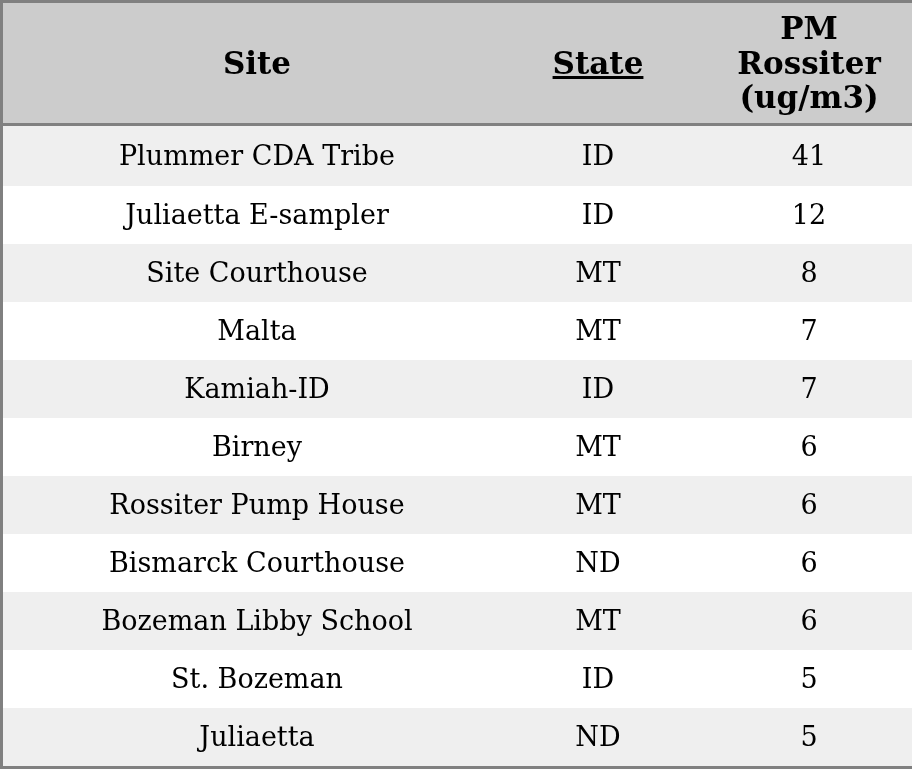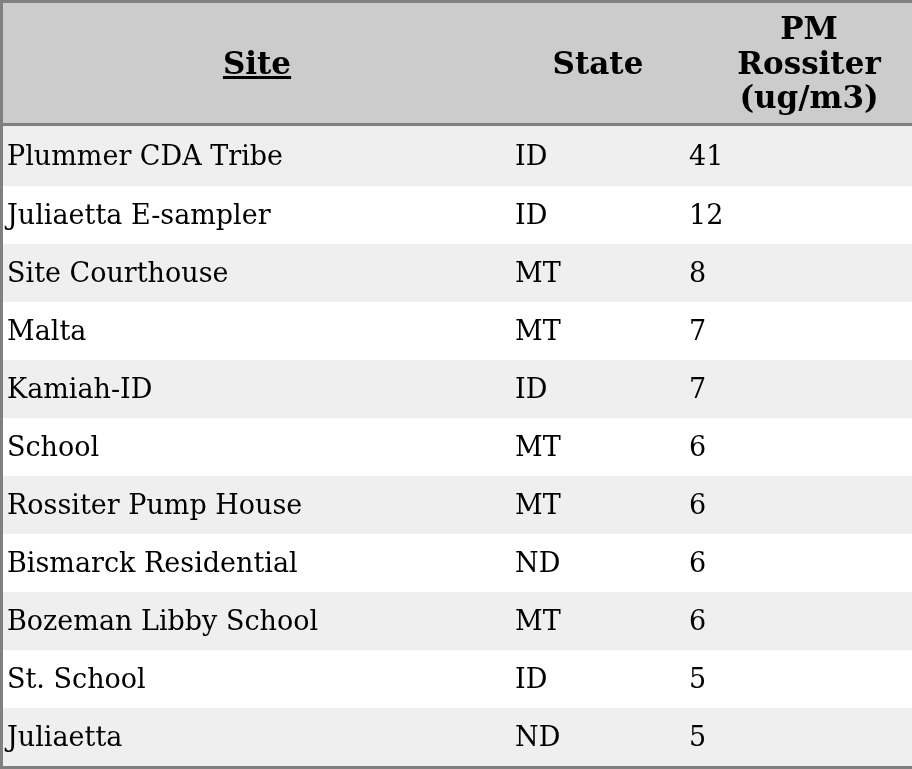--- a/index.html
+++ b/index.html
@@ -41,7 +41,7 @@
     border-bottom: 3px solid #808080;
     line-height: 1.12;
   }
-  thead th.col-site { width: 500px; text-decoration: underline; }
+  thead th.col-site { width: 500px; }
   thead th.col-state { width: 166px; }
   thead th.col-value { width: 240px; }
 

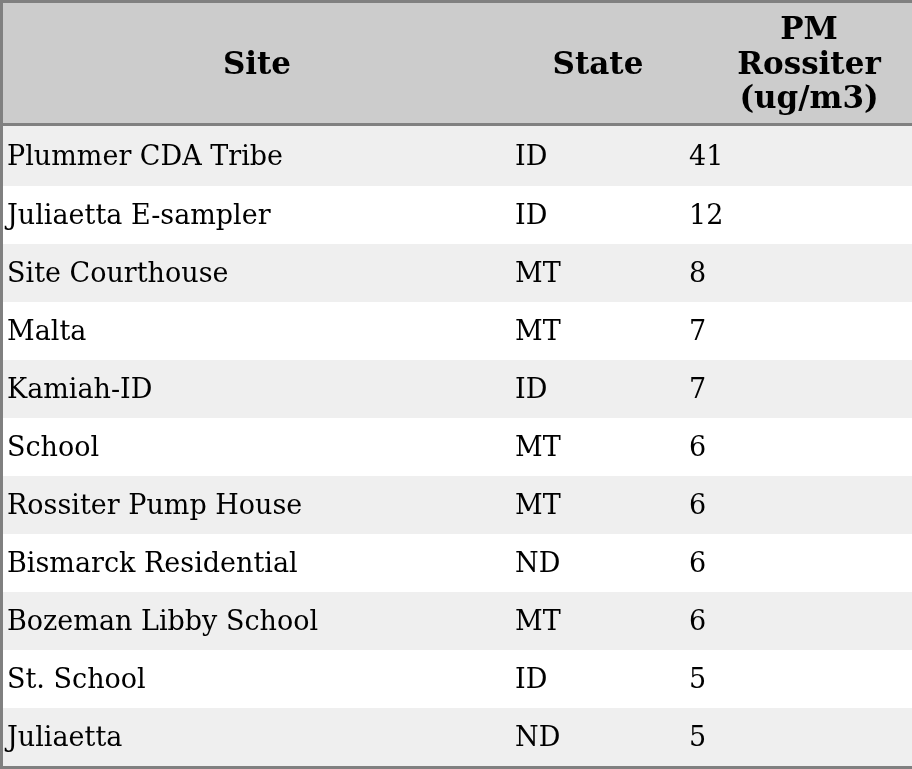--- a/index.html
+++ b/index.html
@@ -42,7 +42,7 @@
     line-height: 1.12;
   }
   thead th.col-site { width: 500px; }
-  thead th.col-state { width: 166px; }
+  thead th.col-state { width: 166px; text-decoration: underline; }
   thead th.col-value { width: 240px; }
 
   tbody td {

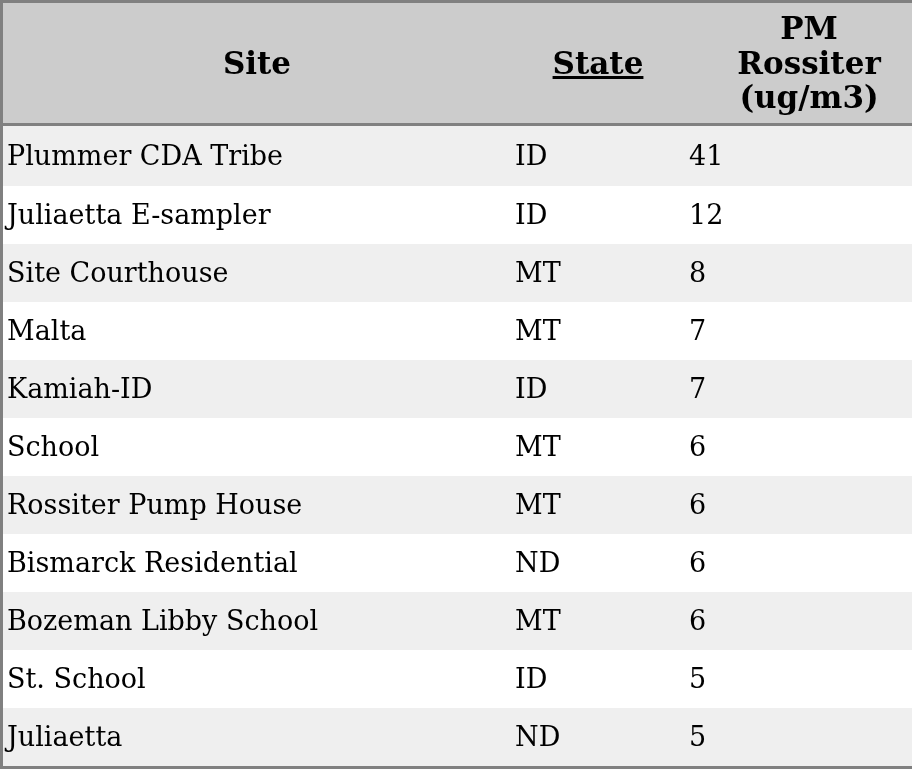--- a/index.html
+++ b/index.html
@@ -49,7 +49,7 @@
     font-family: "DejaVu Serif", "Liberation Serif", serif;
     font-size: 27px;
     color: #000000;
-    text-align: left;
+    text-align: center;
     vertical-align: middle;
     padding: 0 4px;
     border: none;

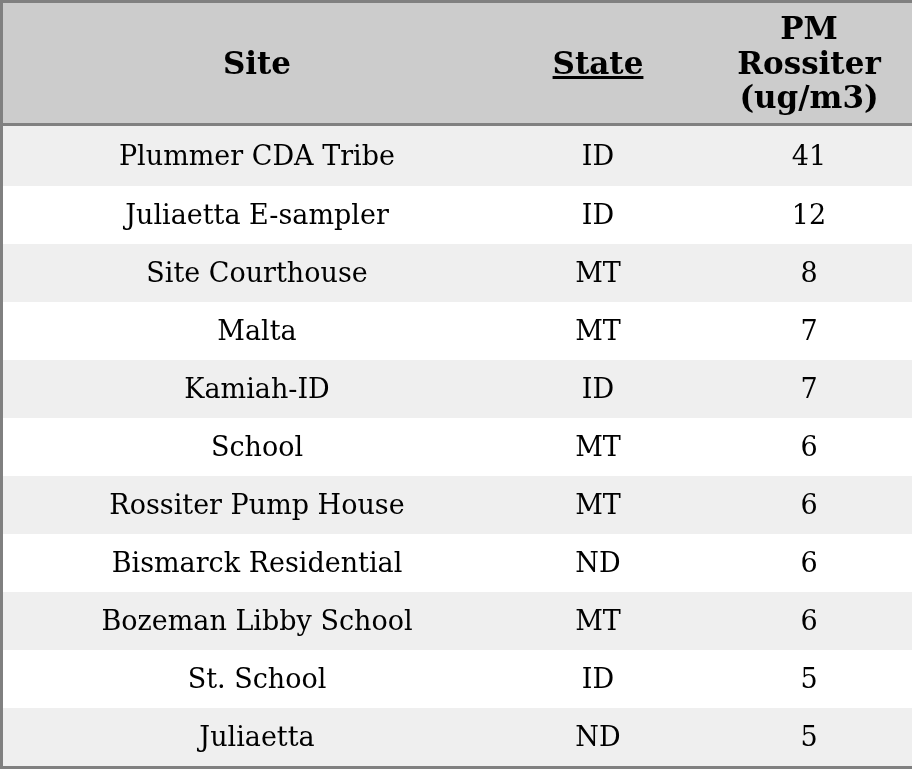--- a/index.html
+++ b/index.html
@@ -105,7 +105,7 @@
         <td>7</td>
       </tr>
       <tr class="row-even">
-        <td>School</td>
+        <td>Birney</td>
         <td>MT</td>
         <td>6</td>
       </tr>

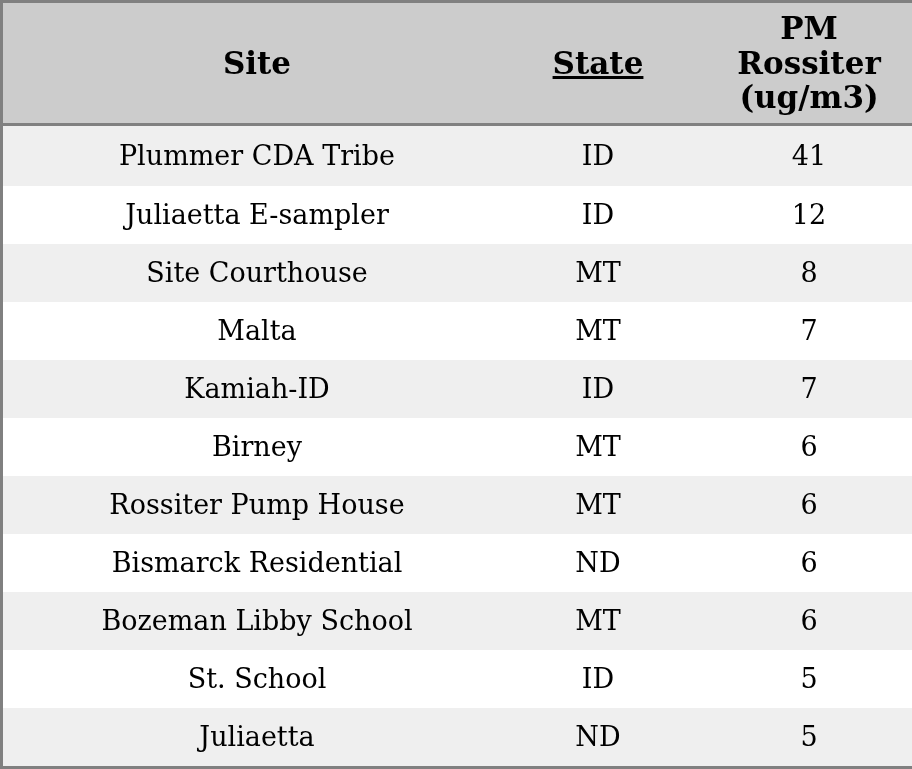--- a/index.html
+++ b/index.html
@@ -115,7 +115,7 @@
         <td>6</td>
       </tr>
       <tr class="row-even">
-        <td>Bismarck Residential</td>
+        <td>Bismarck Courthouse</td>
         <td>ND</td>
         <td>6</td>
       </tr>

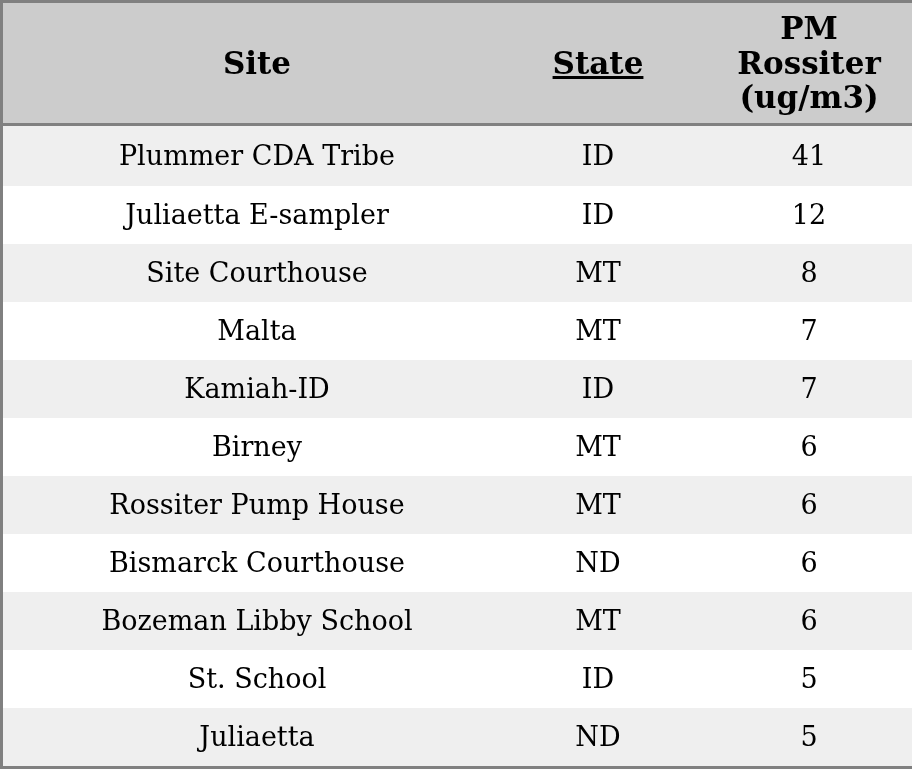--- a/index.html
+++ b/index.html
@@ -125,7 +125,7 @@
         <td>6</td>
       </tr>
       <tr class="row-even">
-        <td>St. School</td>
+        <td>St. Bozeman</td>
         <td>ID</td>
         <td>5</td>
       </tr>

